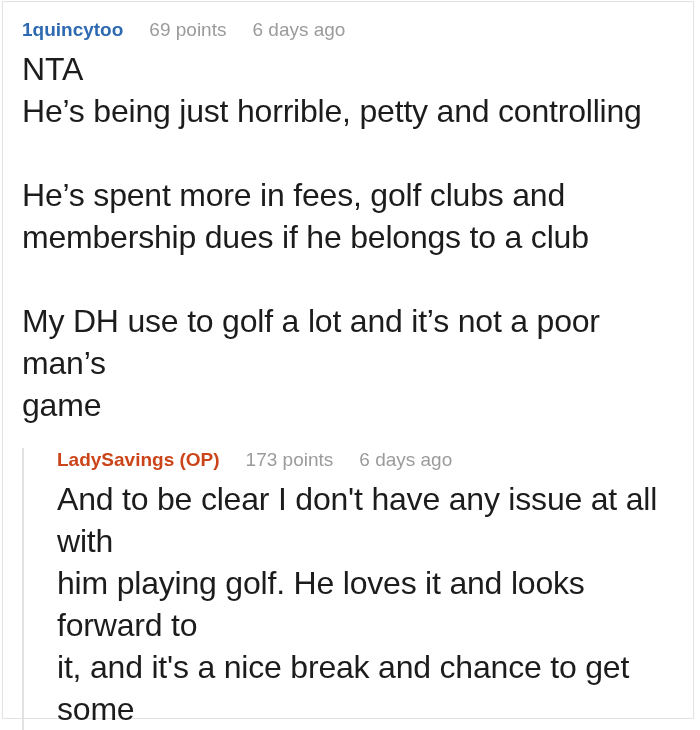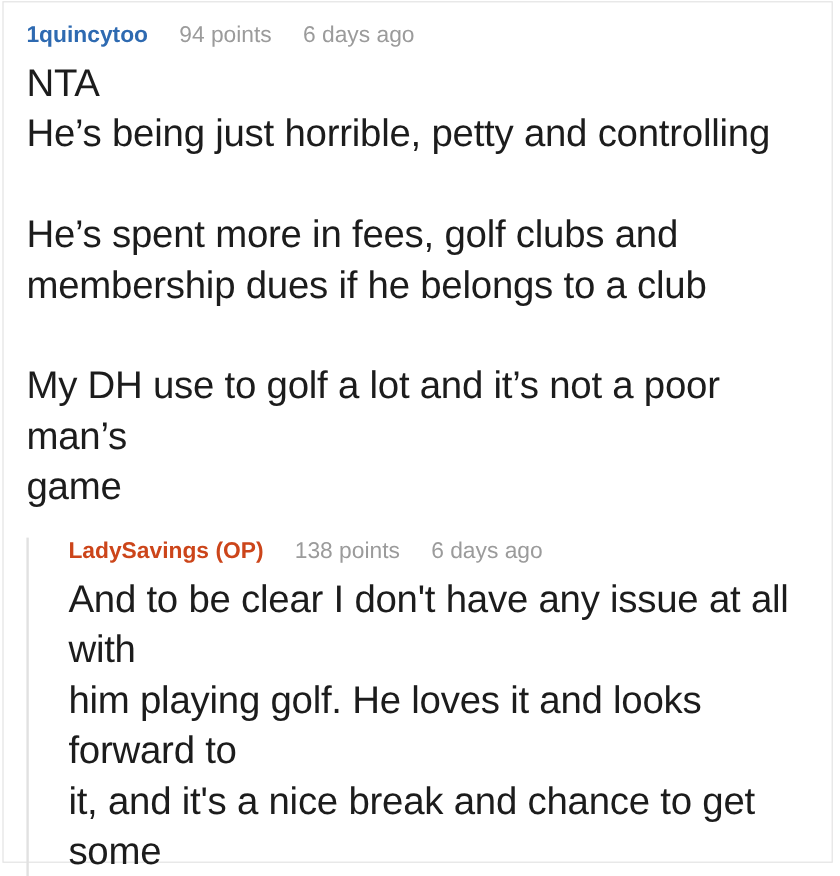--- a/index.html
+++ b/index.html
@@ -63,7 +63,7 @@
   <div class="comment">
     <div class="comment-header">
       <span class="author author-top">1quincytoo</span>
-      <span class="meta">94 points</span>
+      <span class="meta">69 points</span>
       <span class="meta">6 days ago</span>
     </div>
     <div class="comment-body">

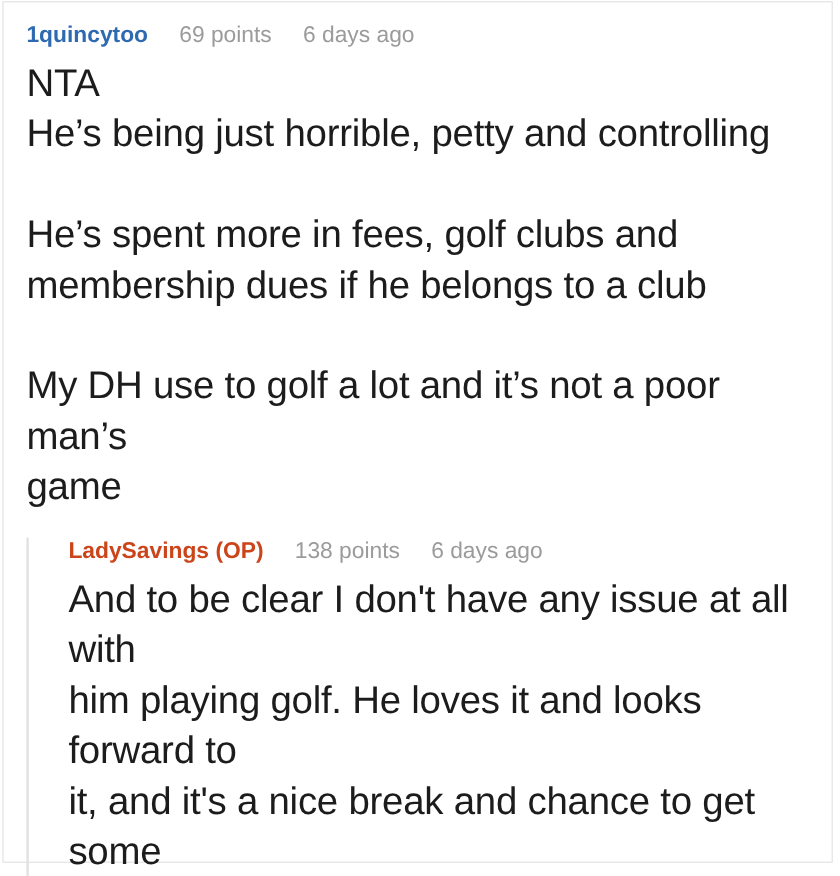--- a/index.html
+++ b/index.html
@@ -78,7 +78,7 @@
     <div class="reply">
       <div class="comment-header">
         <span class="author author-op">LadySavings (OP)</span>
-        <span class="meta">138 points</span>
+        <span class="meta">173 points</span>
         <span class="meta">6 days ago</span>
       </div>
       <div class="comment-body">

